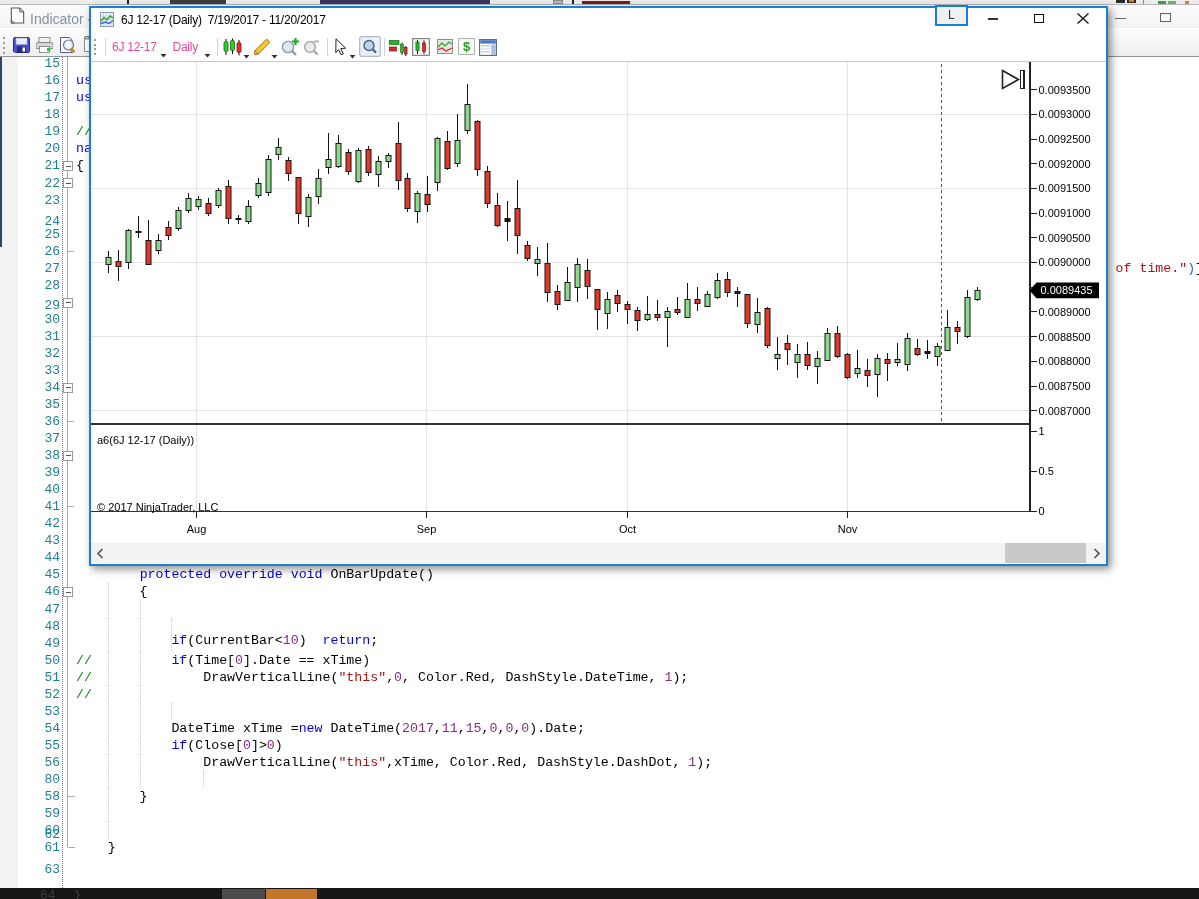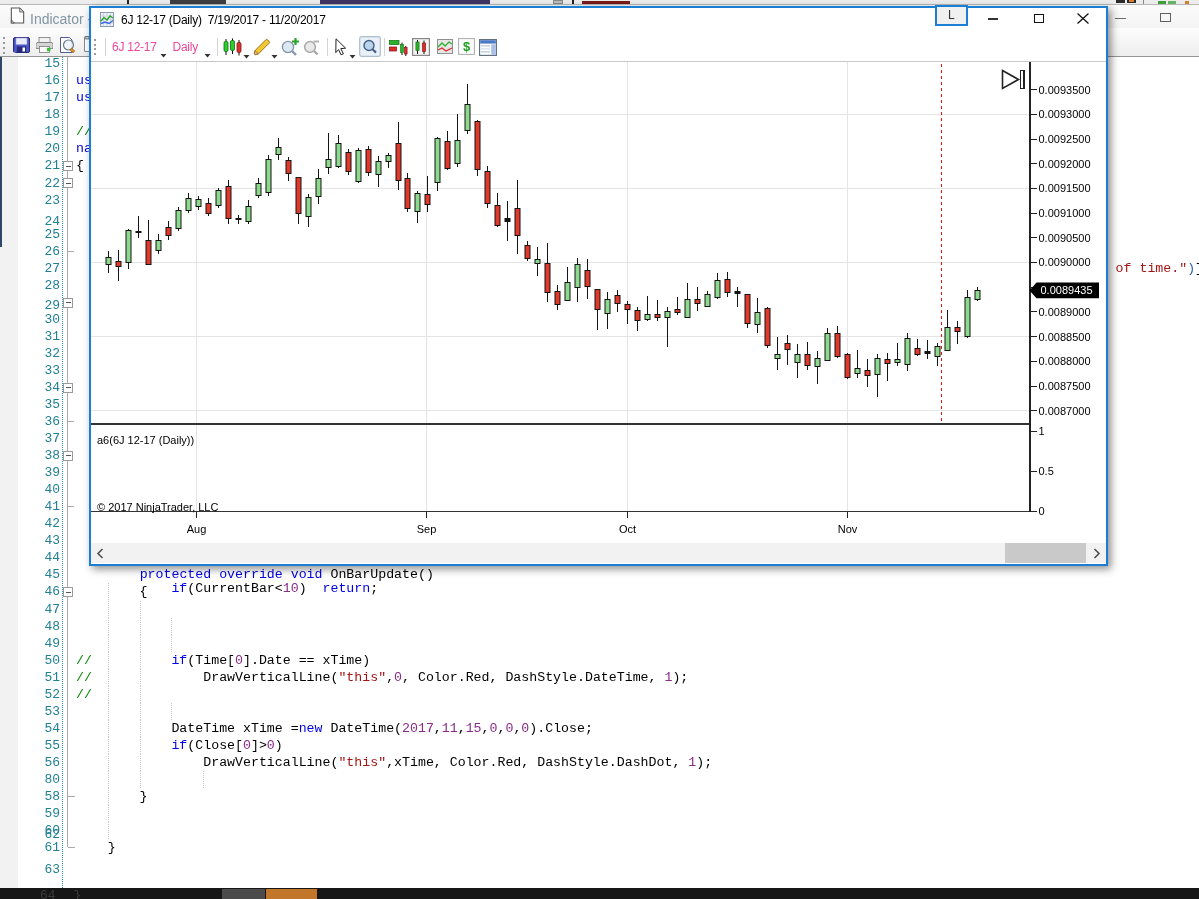--- a/index.html
+++ b/index.html
@@ -150,7 +150,7 @@
 <div class="ln" style="top:583.4px">46</div>
 <div class="cl" style="top:583.4px"><span>        {</span></div>
 <div class="ln" style="top:600.5px">47</div>
-<div class="cl" style="top:580px"><span>            </span><span class="k">if</span><span>(CurrentBar&lt;</span><span class="n">10</span><span>)  </span><span class="k">return</span><span>;</span></div>
+<div class="cl" style="top:632px"><span>            </span><span class="k">if</span><span>(CurrentBar&lt;</span><span class="n">10</span><span>)  </span><span class="k">return</span><span>;</span></div>
 <div class="ln" style="top:617.5px">48</div>
 <div class="ln" style="top:634.6px">49</div>
 <div class="ln" style="top:651.6px">50</div>

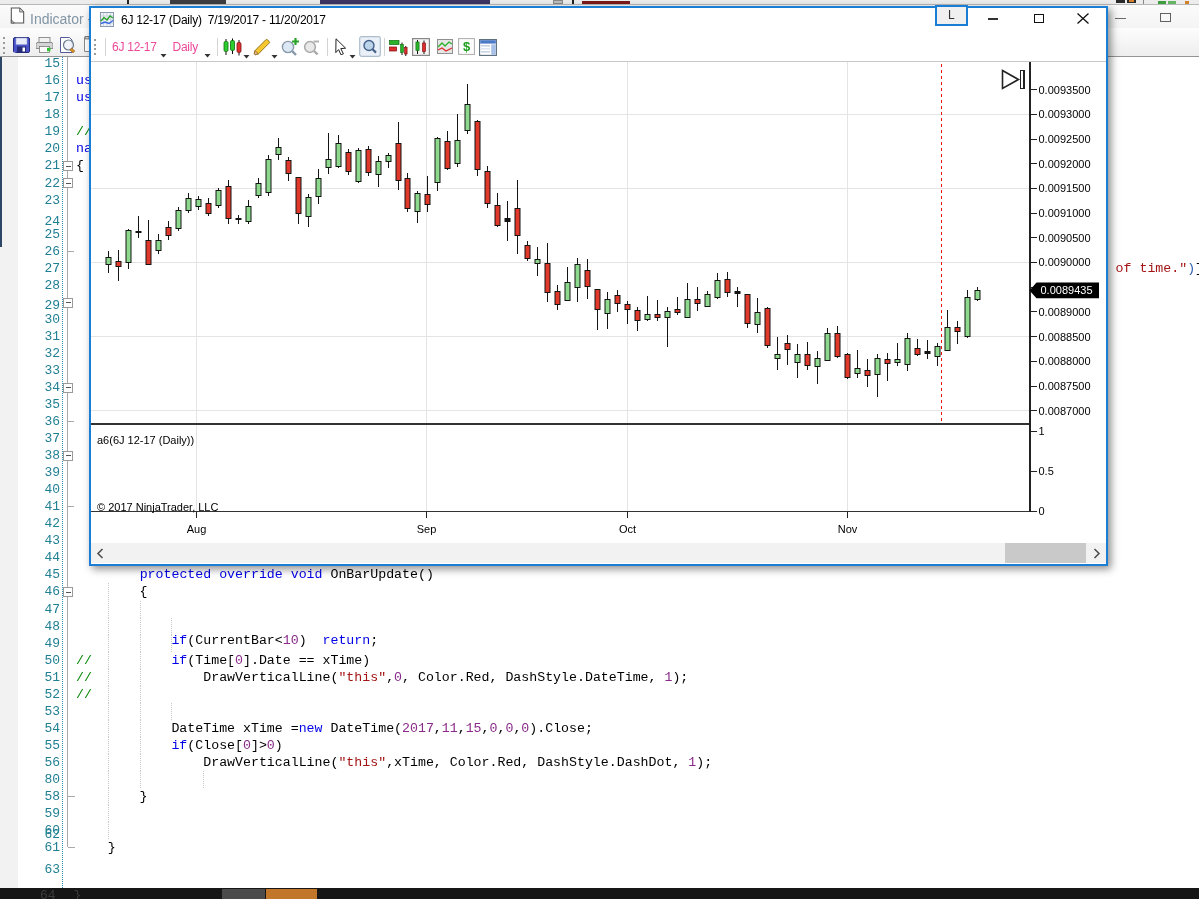--- a/index.html
+++ b/index.html
@@ -161,7 +161,7 @@
 <div class="cl" style="top:685.7px"><span class="c">//</span></div>
 <div class="ln" style="top:702.7px">53</div>
 <div class="ln" style="top:719.8px">54</div>
-<div class="cl" style="top:719.8px"><span>            </span><span>DateTime xTime =</span><span class="k">new</span><span> DateTime(</span><span class="n">2017</span><span>,</span><span class="n">11</span><span>,</span><span class="n">15</span><span>,</span><span class="n">0</span><span>,</span><span class="n">0</span><span>,</span><span class="n">0</span><span>).Close;</span></div>
+<div class="cl" style="top:719.8px"><span>            </span><span>DateTime xTime =</span><span class="k">new</span><span> DateTime(</span><span class="n">2017</span><span>,</span><span class="n">11</span><span>,</span><span class="n">15</span><span>,</span><span class="n">0</span><span>,</span><span class="n">0</span><span>,</span><span class="n">0</span><span>).Date;</span></div>
 <div class="ln" style="top:736.8px">55</div>
 <div class="cl" style="top:736.8px"><span>            </span><span class="k">if</span><span>(Close[</span><span class="n">0</span><span>]&gt;</span><span class="n">0</span><span>)</span></div>
 <div class="ln" style="top:753.8px">56</div>

